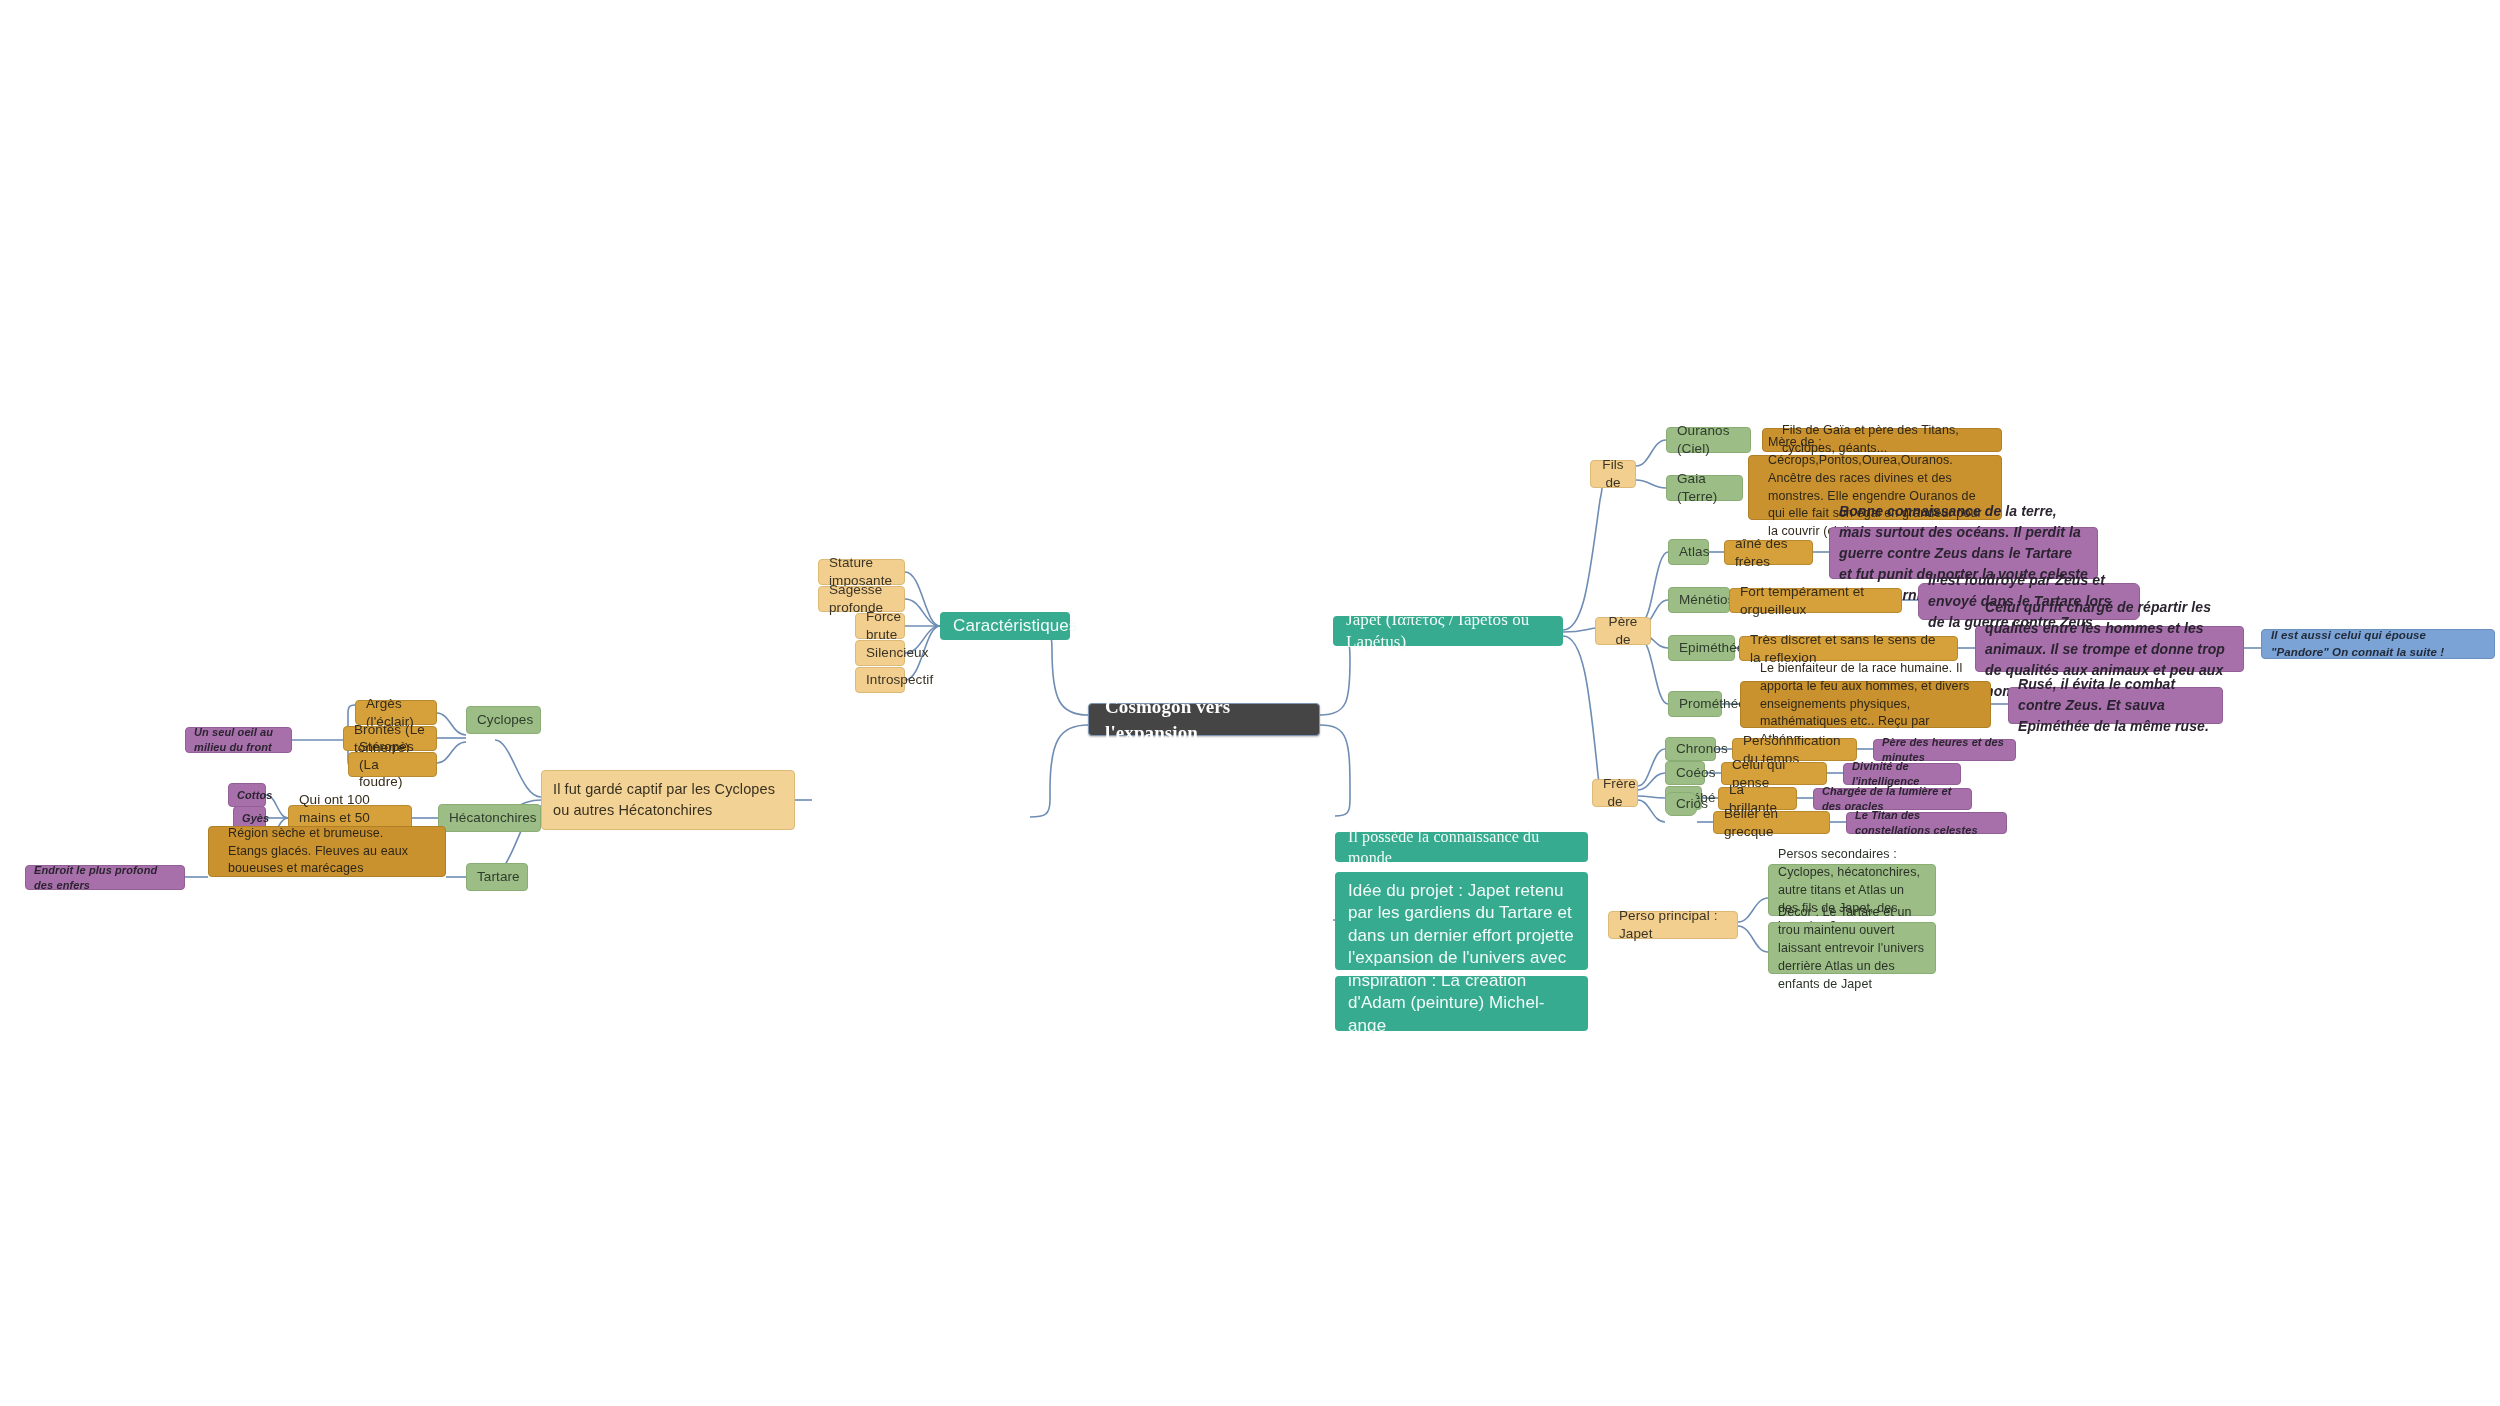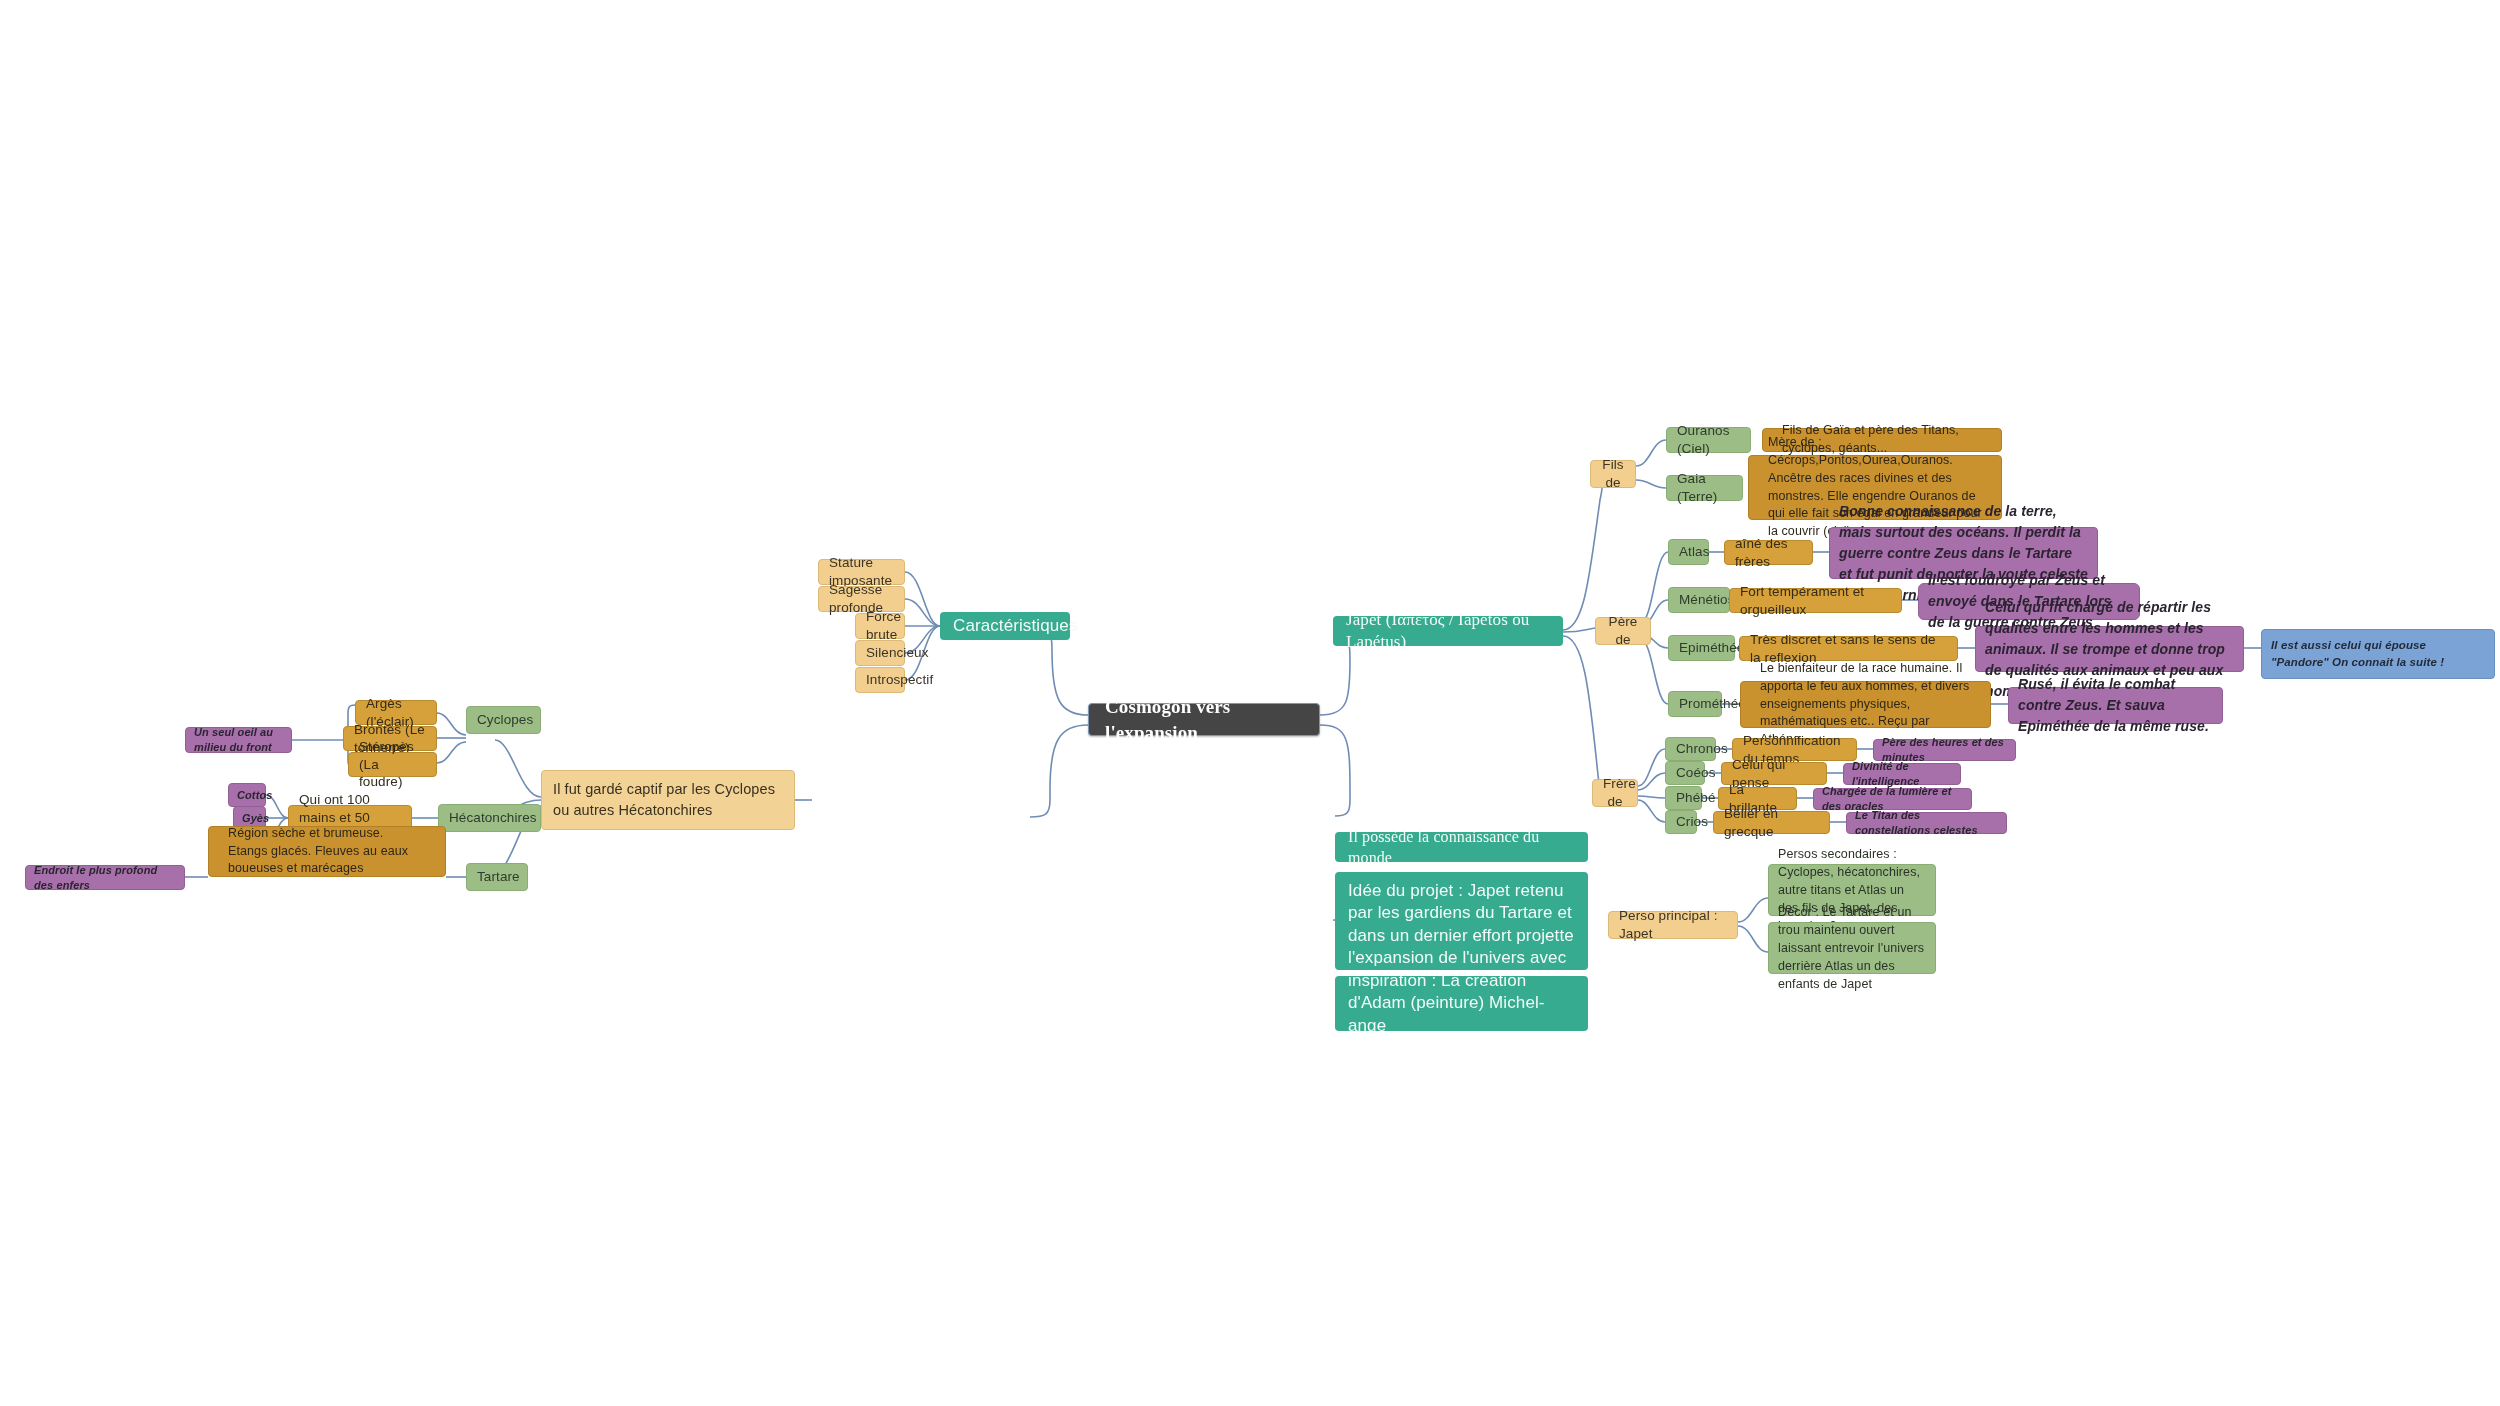--- a/index.html
+++ b/index.html
@@ -323,7 +323,7 @@
   <div class="node n-purple" style="left:1975px;top:626px;width:269px;height:46px;">
     <span class="txt">Celui qui fit chargé de répartir les qualités entre les hommes et les animaux. Il se trompe et donne trop de qualités aux animaux et peu aux hommes</span>
   </div>
-  <div class="node n-blue" style="left:2261px;top:629px;width:234px;height:50px;">
+  <div class="node n-blue" style="left:2261px;top:629px;width:234px;height:30px;">
     <span class="txt">Il est aussi celui qui épouse "Pandore" On connait la suite !</span>
   </div>
 

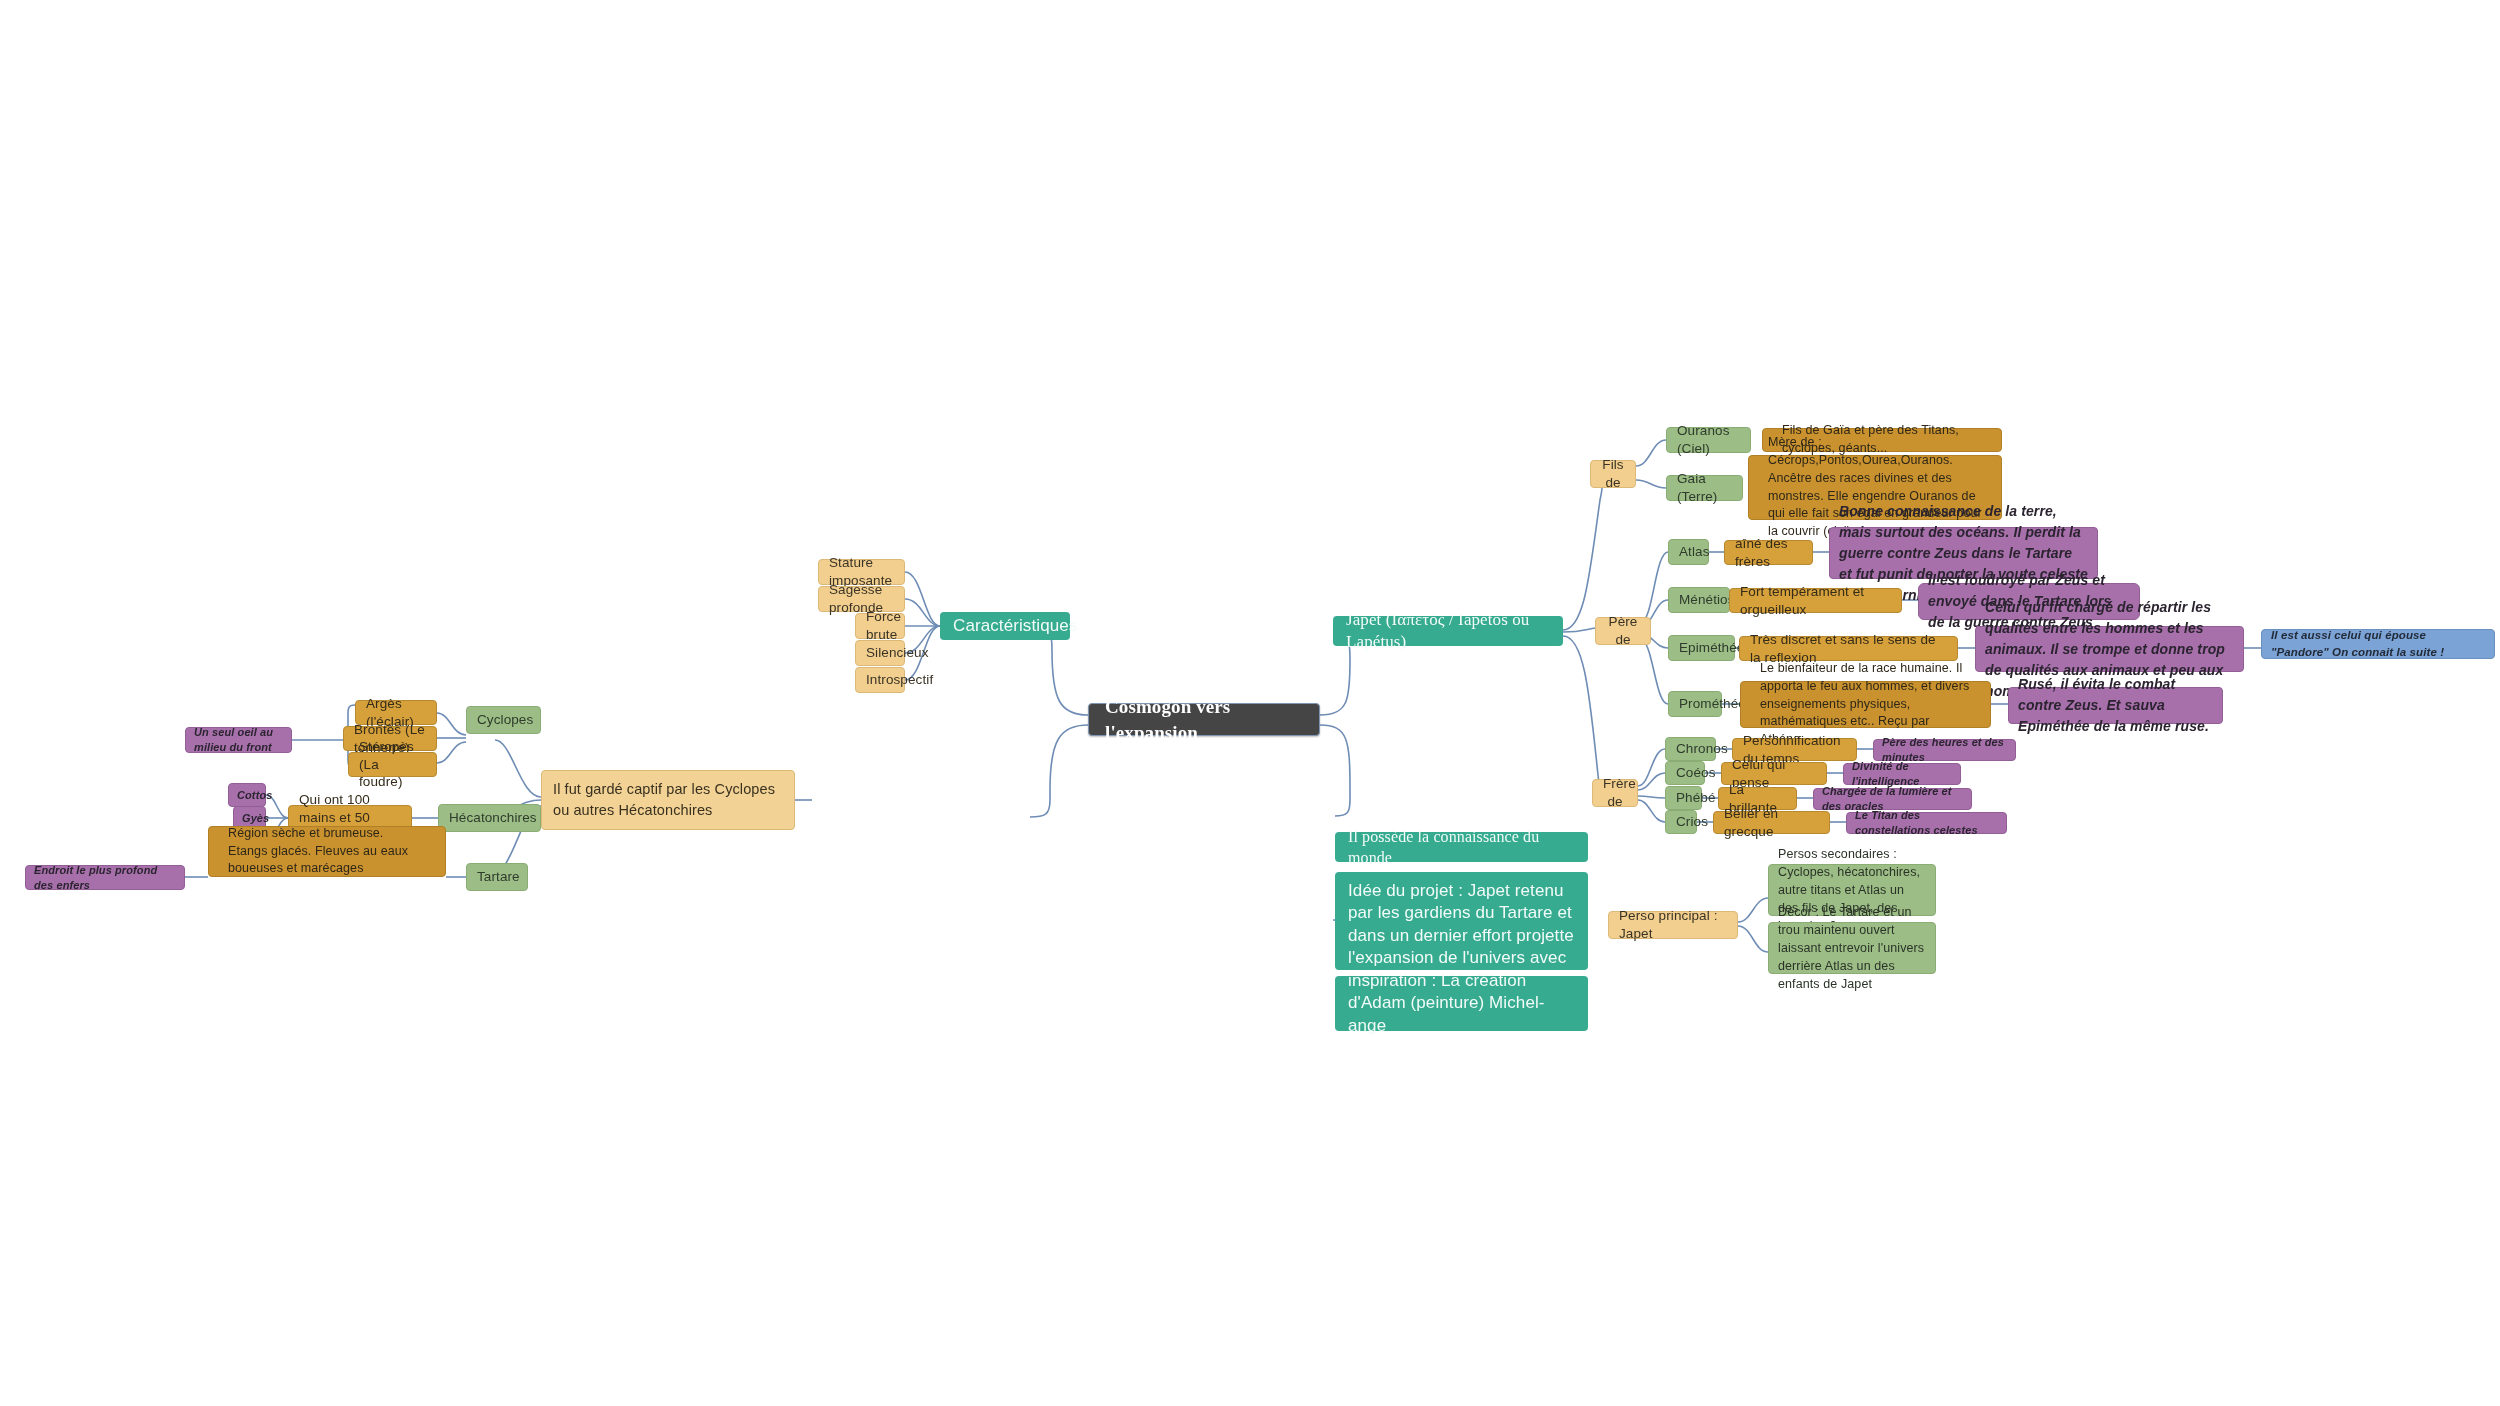--- a/index.html
+++ b/index.html
@@ -371,7 +371,7 @@
     <span class="txt">Chargée de la lumière et des oracles</span>
   </div>
 
-  <div class="node n-green" style="left:1665px;top:810px;width:32px;height:24px;">
+  <div class="node n-green" style="left:1665px;top:792px;width:32px;height:24px;border-radius:7px;">
     <span class="txt">Crios</span>
   </div>
   <div class="node n-ochre-l" style="left:1713px;top:811px;width:117px;height:23px;">

